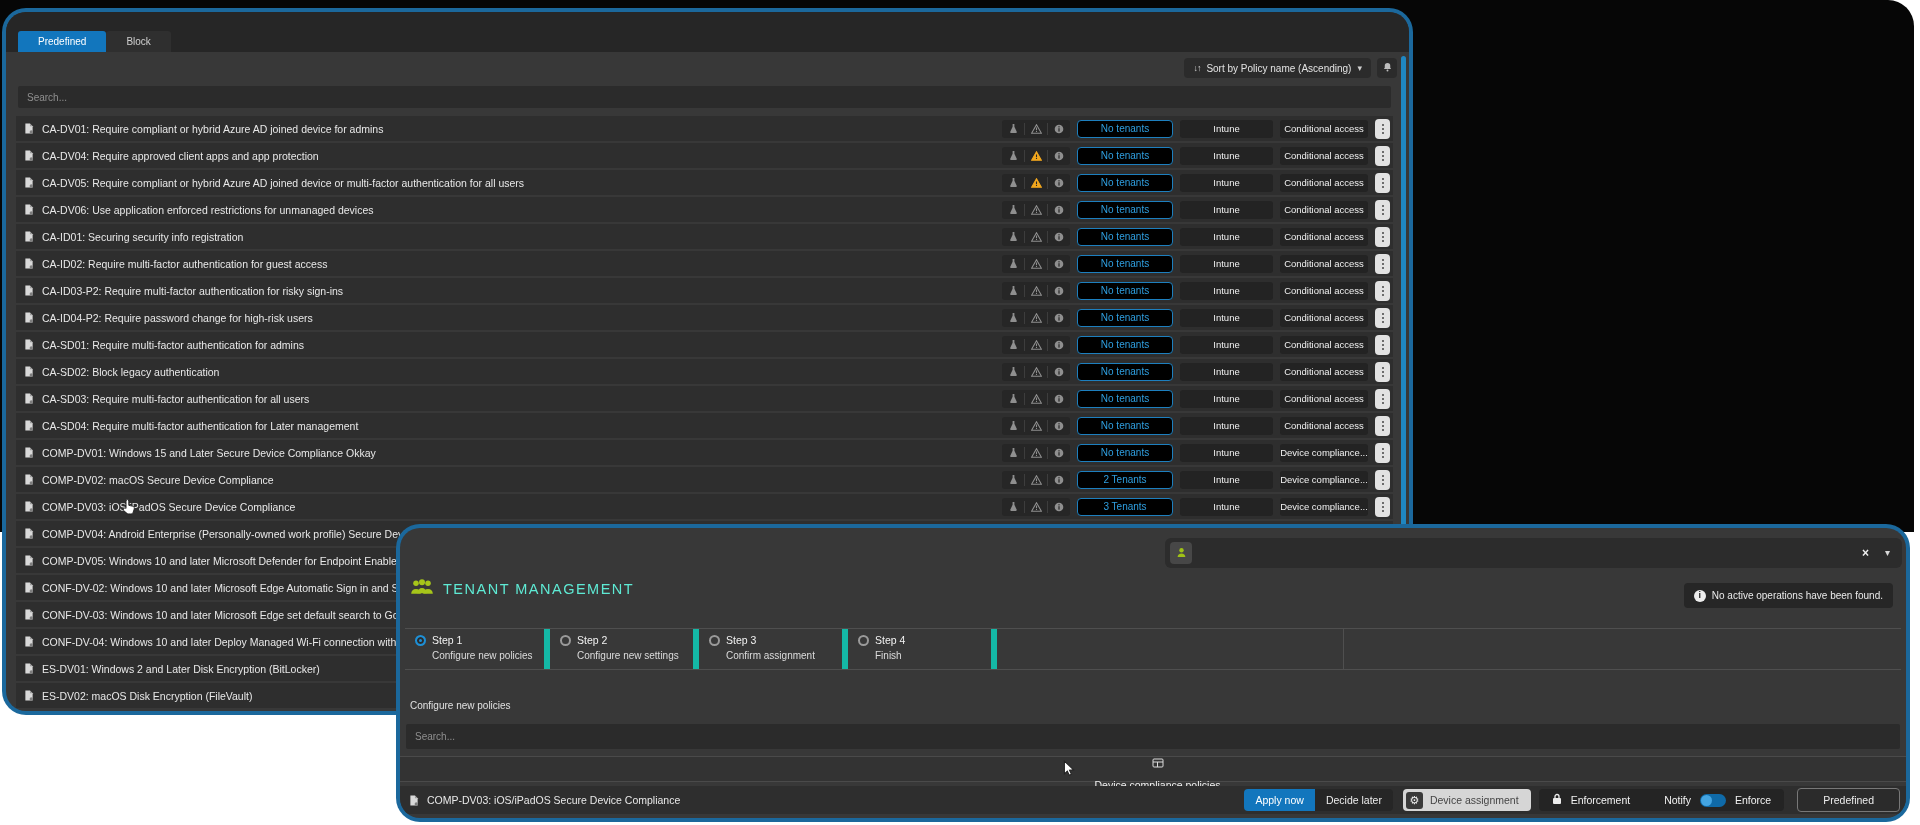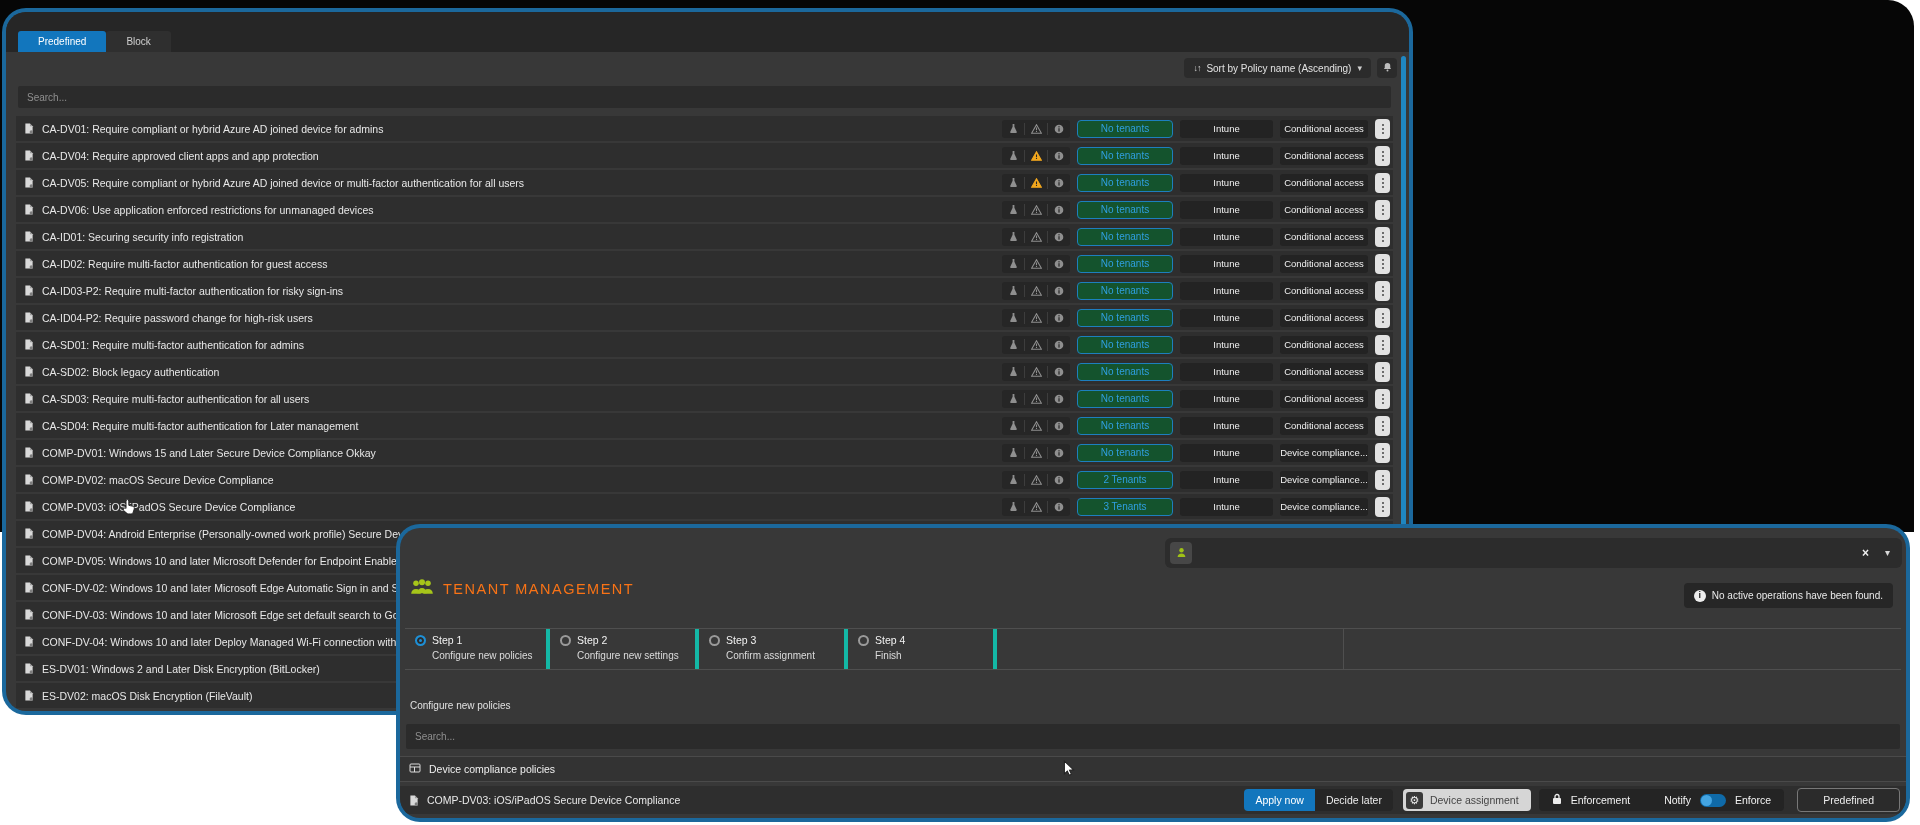--- a/index.html
+++ b/index.html
@@ -34,7 +34,7 @@
   .islot{flex:1;display:flex;align-items:center;justify-content:center;color:#8f8f8f;}
   .isep{width:1px;height:12px;background:#3d3d3d;}
   .tenant-badge{width:94px;height:16px;line-height:16px;text-align:center;border:1px solid #1d7fbe;border-radius:4px;
-                color:#2f9fe0;background:#14532d;font-size:10px;white-space:nowrap;overflow:hidden;}
+                color:#2f9fe0;background:#000000;font-size:10px;white-space:nowrap;overflow:hidden;}
   .chip{height:18px;line-height:18px;text-align:center;background:#232323;border-radius:3px;color:#f0f0f0;
         font-size:9.5px;white-space:nowrap;overflow:hidden;}
   .chip.mdm{width:93px;}

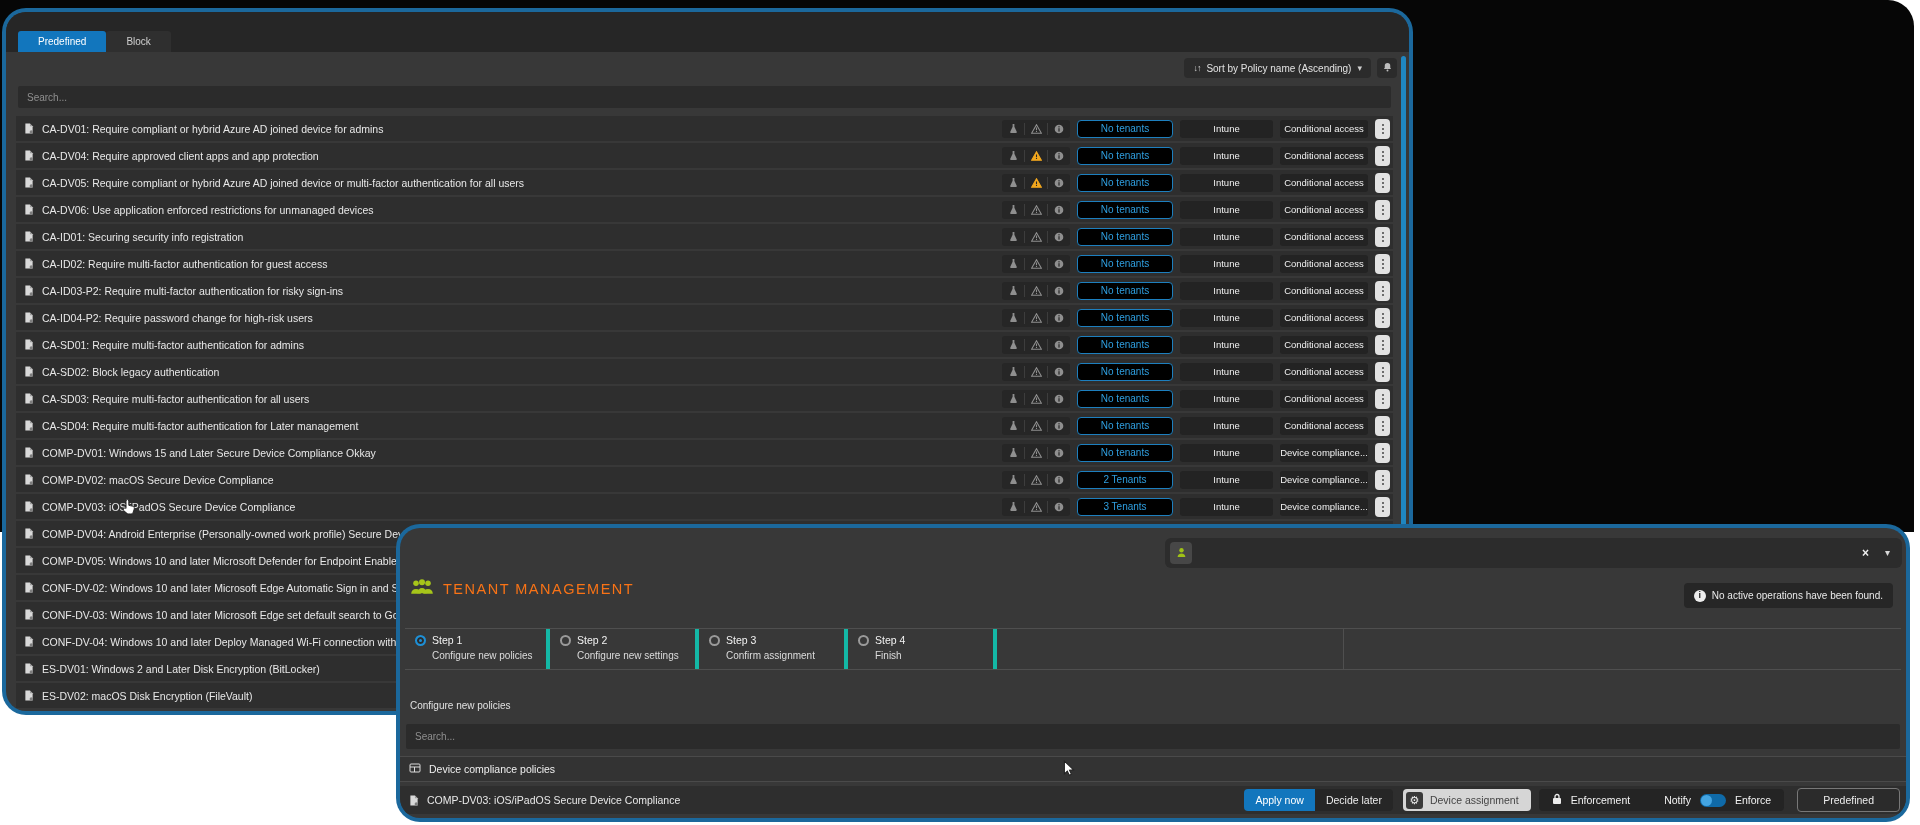--- a/index.html
+++ b/index.html
@@ -59,7 +59,7 @@
   .close-x{color:#f0f0f0;font-size:12px;font-weight:bold;line-height:1;}
   .drawer-caret{color:#d8d8d8;font-size:10px;line-height:1;}
   .ov-header{position:absolute;top:50px;left:10px;display:flex;align-items:center;gap:9px;}
-  .ov-title{font-size:14.5px;letter-spacing:1.5px;color:#f97316;}
+  .ov-title{font-size:14.5px;letter-spacing:1.5px;color:#5eead4;}
   .ops-badge{position:absolute;top:55px;right:13px;height:25px;background:#262626;border-radius:4px;
              display:flex;align-items:center;gap:6px;padding:0 10px;font-size:10px;color:#eaeaea;}
   .info-round{width:12px;height:12px;background:#ededed;color:#1e1e1e;border-radius:50%;font-size:9px;

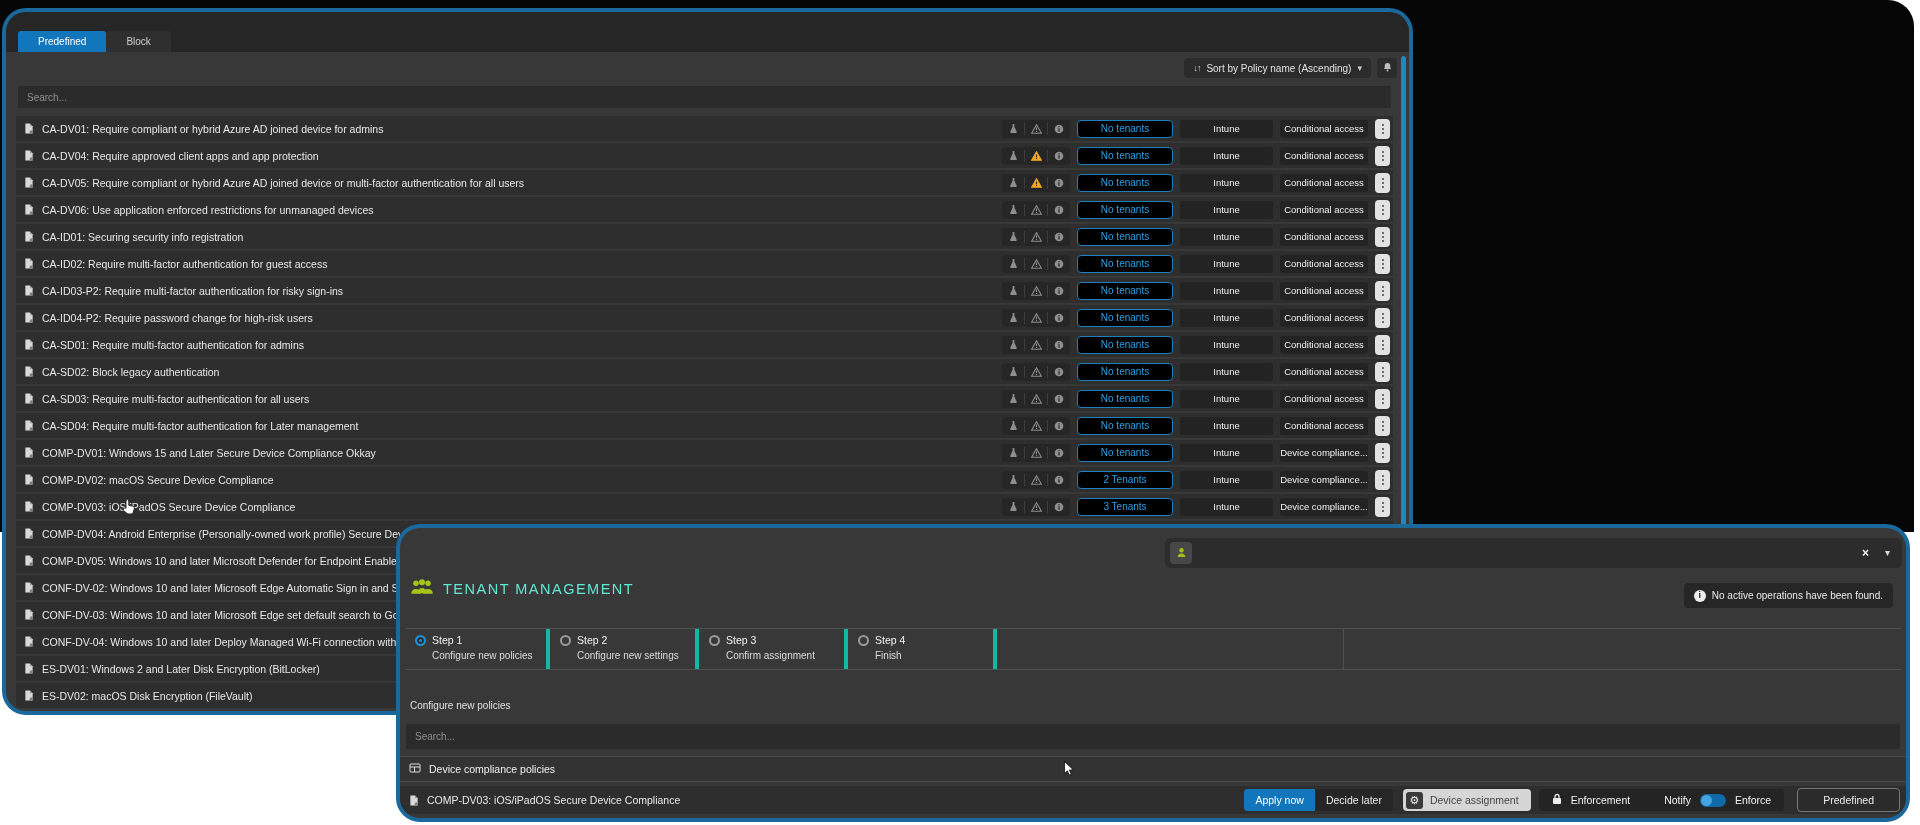--- a/index.html
+++ b/index.html
@@ -69,7 +69,7 @@
               padding-left:6px;font-size:10.5px;color:#f0f0f0;}
   .steps{display:flex;height:40px;}
   .steps::after{content:"";width:346px;border-right:1px solid #4f4f4f;}
-  .step-cell{width:149px;border-right:4px solid #14b8a6;padding:5px 0 0 10px;box-sizing:border-box;flex:none;}
+  .step-cell{width:149px;border-right:6px solid #14b8a6;padding:5px 0 0 10px;box-sizing:border-box;flex:none;}
   .step-cell:first-child{width:145px;}
   .step-top{display:flex;gap:6px;align-items:center;font-size:10.5px;color:#f2f2f2;}
   .radio{width:11px;height:11px;border:2px solid #9a9a9a;border-radius:50%;box-sizing:border-box;flex:none;}

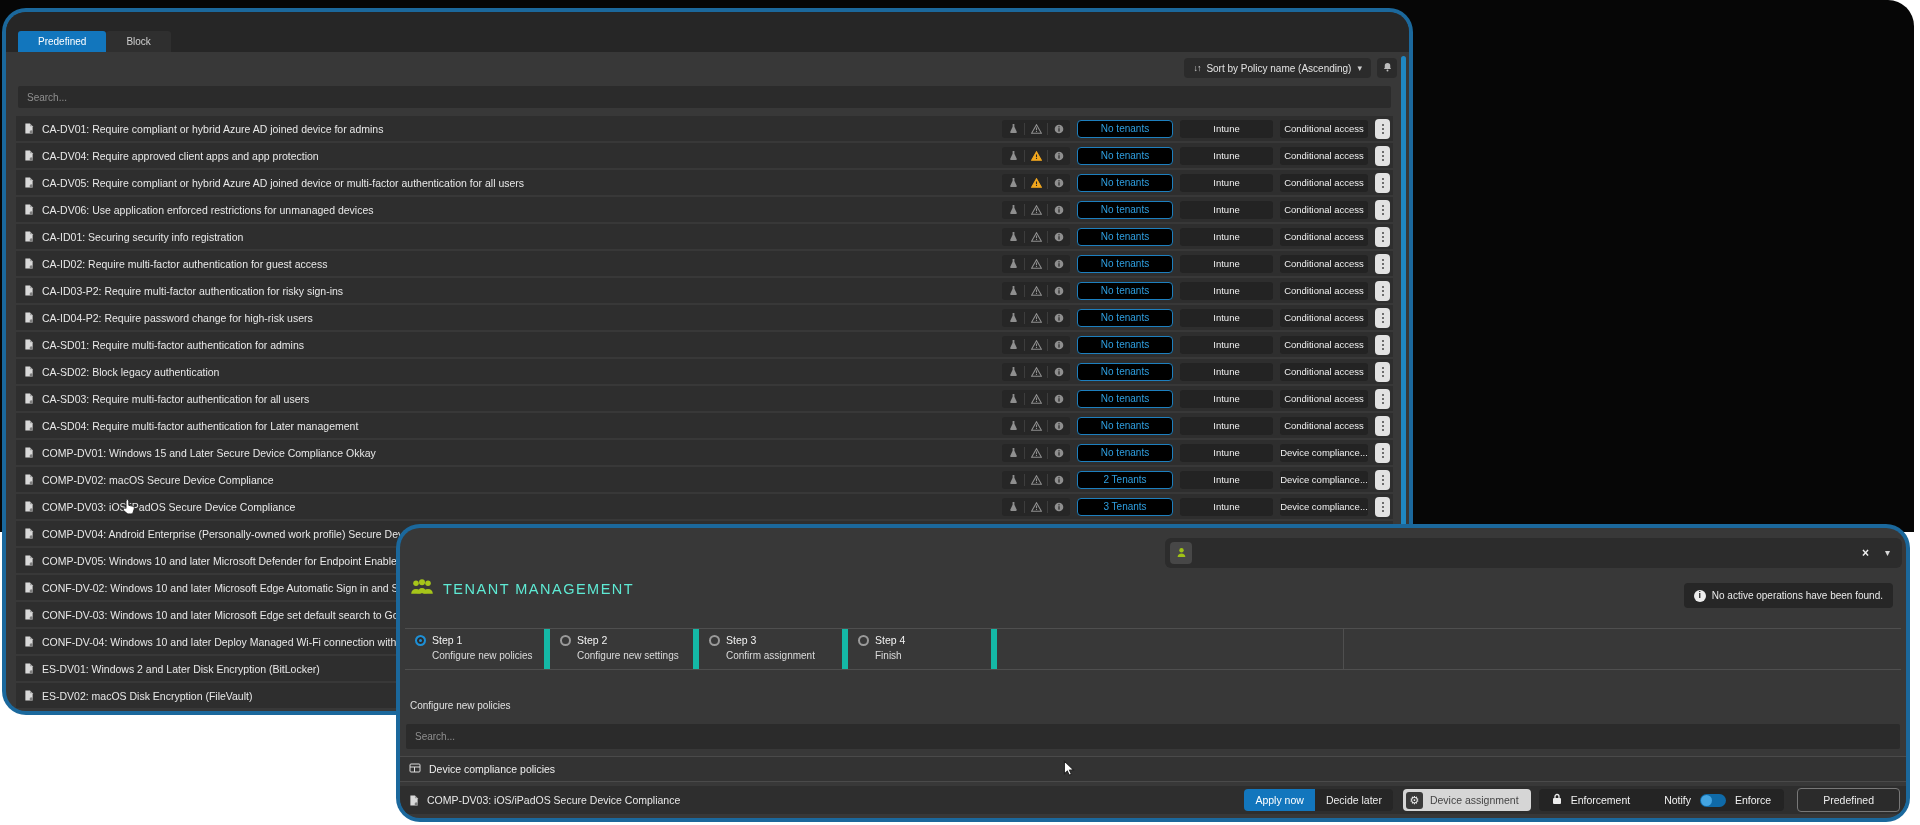--- a/index.html
+++ b/index.html
@@ -79,7 +79,7 @@
   .ov-search{position:absolute;top:196px;left:6px;right:6px;height:25px;}
   .group-header{position:absolute;top:228px;left:0;right:0;height:26px;background:#333333;border-top:1px solid #4a4a4a;
                 border-bottom:1px solid #4a4a4a;display:flex;align-items:center;gap:8px;padding-left:9px;
-                font-size:10.5px;color:#efefef;box-sizing:border-box;}
+                font-size:10.5px;color:#efefef;box-sizing:border-box;flex-direction:column;}
   .ov-prow{position:absolute;top:258px;left:0;right:0;height:28px;background:#2e2e2e;display:flex;
            align-items:center;padding:0 6px;box-sizing:border-box;}
   .ov-plabel{margin-left:8px;font-size:10.5px;color:#e8e8e8;white-space:nowrap;}

